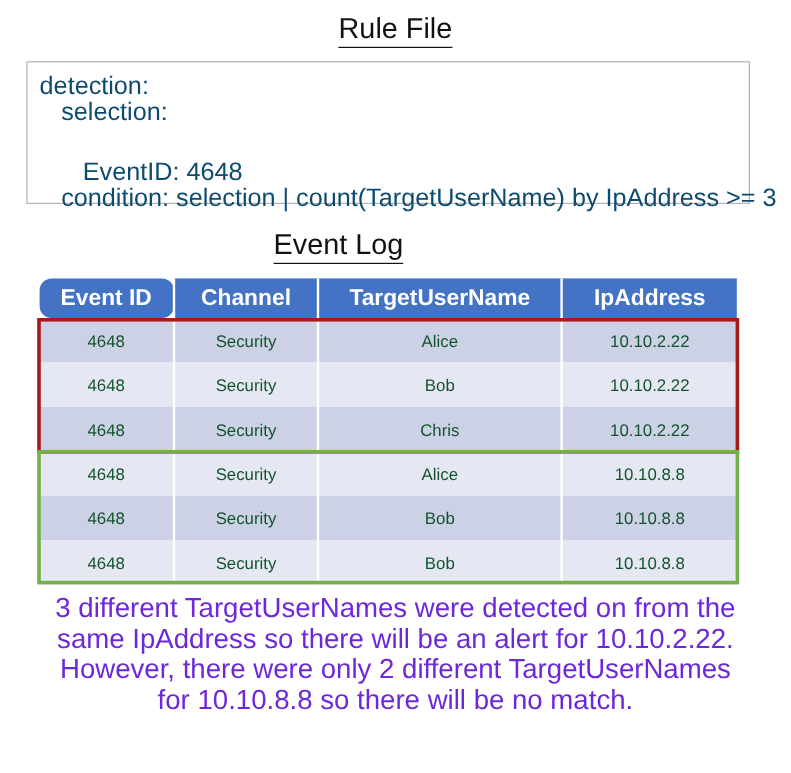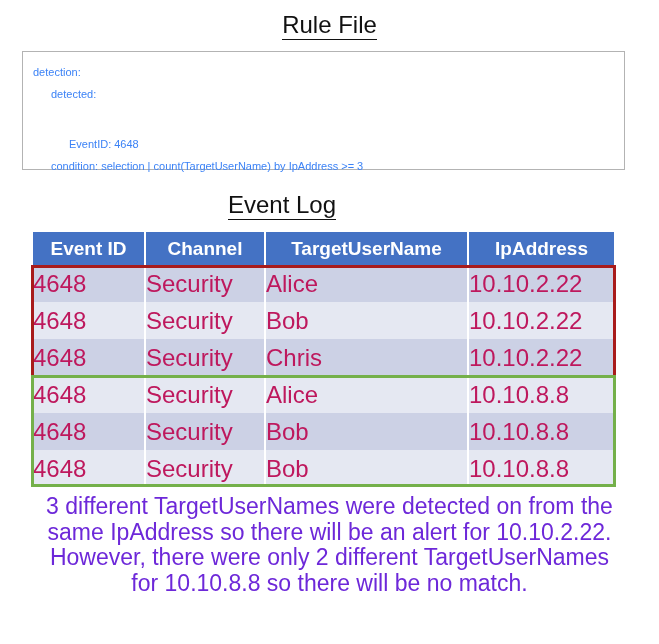--- a/index.html
+++ b/index.html
@@ -43,9 +43,9 @@
     padding: 9px 0 0 10px;
   }
   .rule-line {
-    font-size: 11px;
+    font-size: 21px;
     line-height: 22px;
-    color: #3b82f6;
+    color: #0c4a6e;
     white-space: pre;
   }
   .ind0 { padding-left: 0px; }

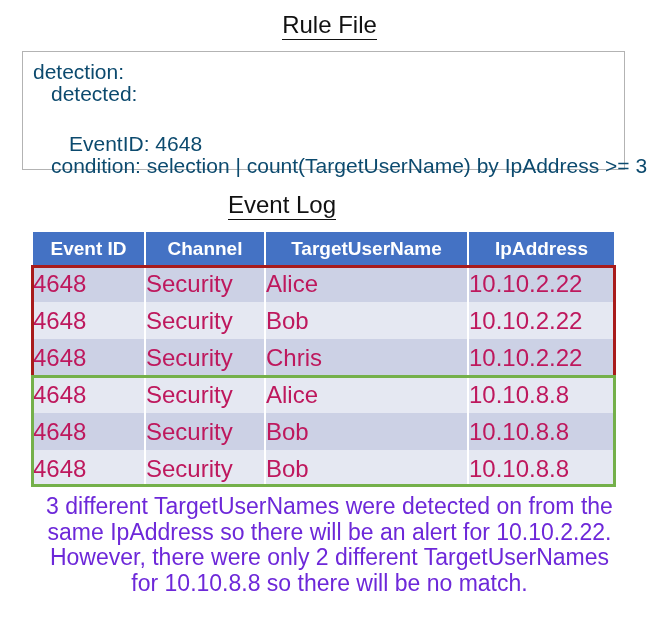--- a/index.html
+++ b/index.html
@@ -139,7 +139,7 @@
 
 <div id="rule-file-box">
   <div class="rule-line ind0">detection:</div>
-  <div class="rule-line ind1">detected:</div>
+  <div class="rule-line ind1">selection:</div>
   <div class="rule-line ind2">EventID: 4648</div>
   <div class="rule-line ind1">condition: selection | count(TargetUserName) by IpAddress &gt;= 3</div>
 </div>

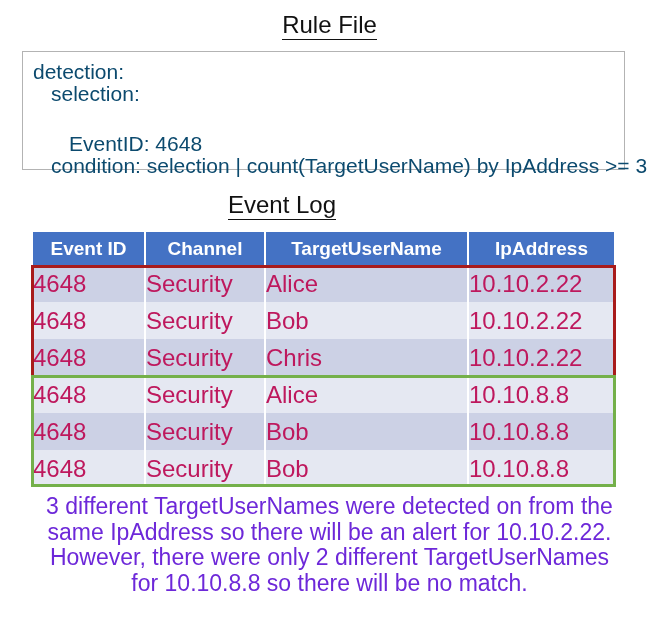--- a/index.html
+++ b/index.html
@@ -74,7 +74,7 @@
     border-right: 2px solid #ffffff;
     padding: 0;
   }
-  #event-log-table th:first-child { border-left: none; }
+  #event-log-table th:first-child { border-left: none; border-radius: 10px; }
   #event-log-table th:last-child { border-right: none; }
 
   #event-log-table td {

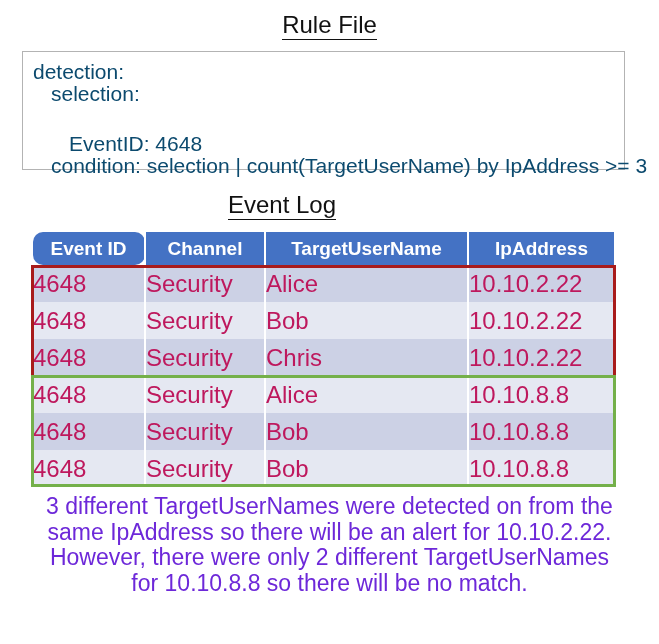--- a/index.html
+++ b/index.html
@@ -78,10 +78,10 @@
   #event-log-table th:last-child { border-right: none; }
 
   #event-log-table td {
-    font-size: 24px;
+    font-size: 14px;
     height: 37px;
-    text-align: left;
-    color: #be185d;
+    text-align: center;
+    color: #14532d;
     border-left: 2px solid #ffffff;
     border-right: 2px solid #ffffff;
     padding: 0;

